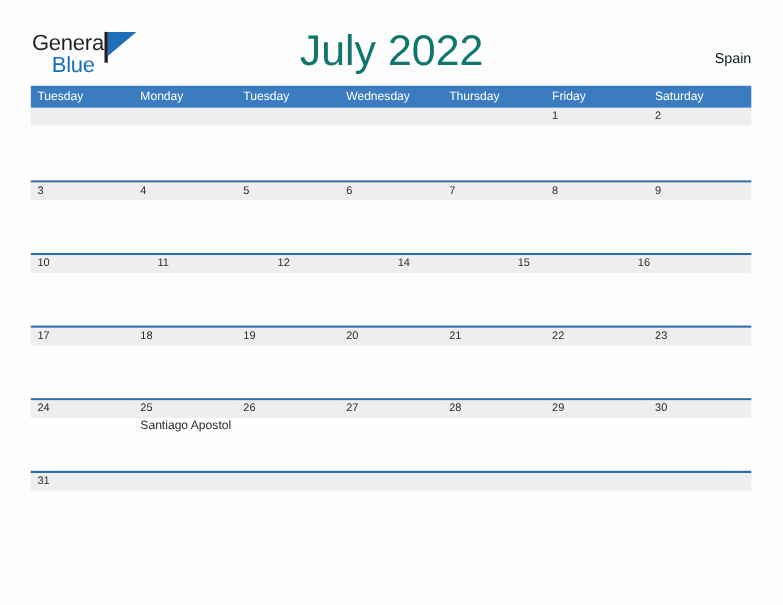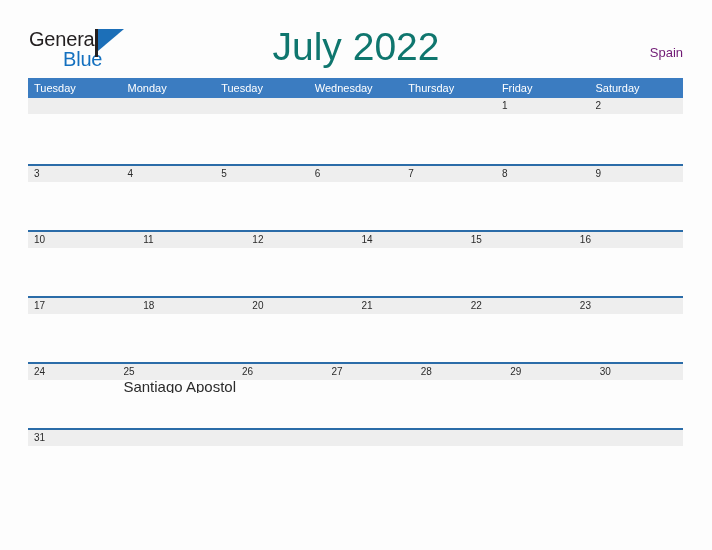--- a/index.html
+++ b/index.html
@@ -48,7 +48,6 @@
     letter-spacing: -0.2px;
     line-height: 22px;
     white-space: nowrap;
-    margin-left: 16px;
   }
   .logo-flag {
     position: absolute;

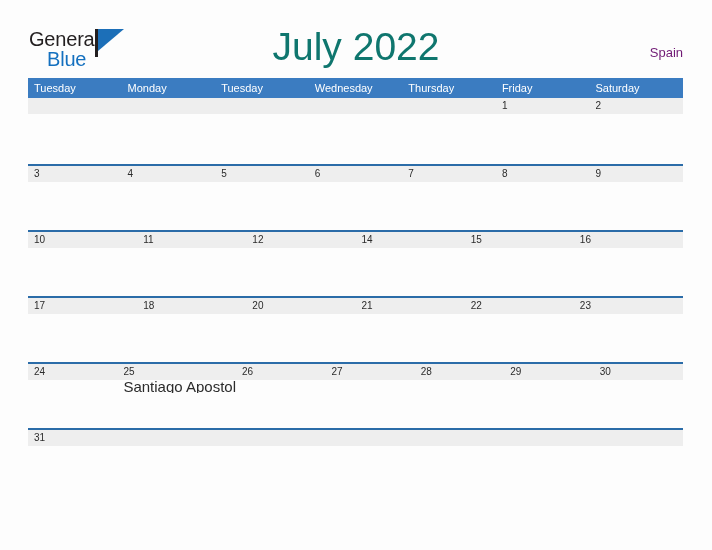--- a/index.html
+++ b/index.html
@@ -91,7 +91,7 @@
     right: 29px;
     top: 45px;
     font-size: 13px;
-    color: #701a75;
+    color: #0f172a;
     line-height: 16px;
   }
 

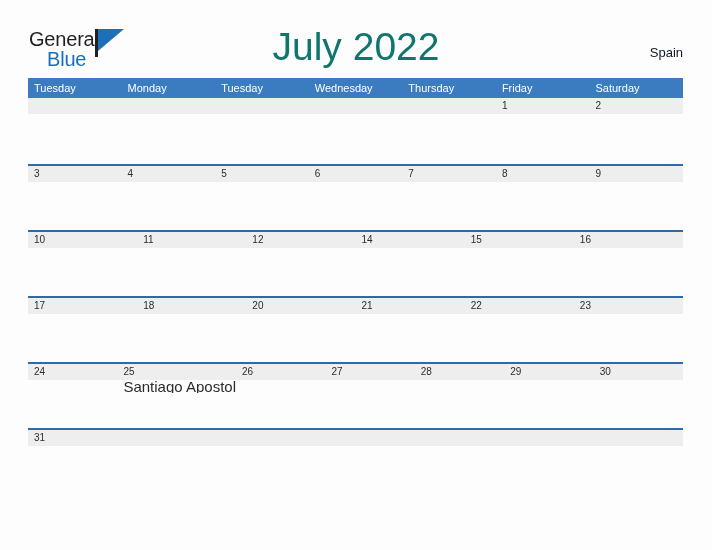--- a/index.html
+++ b/index.html
@@ -308,6 +308,10 @@
           </div>
           <div class="day-cell">
             <div class="num-band"></div>
+            <span class="day-num">19</span>
+          </div>
+          <div class="day-cell">
+            <div class="num-band"></div>
             <span class="day-num">20</span>
           </div>
           <div class="day-cell">

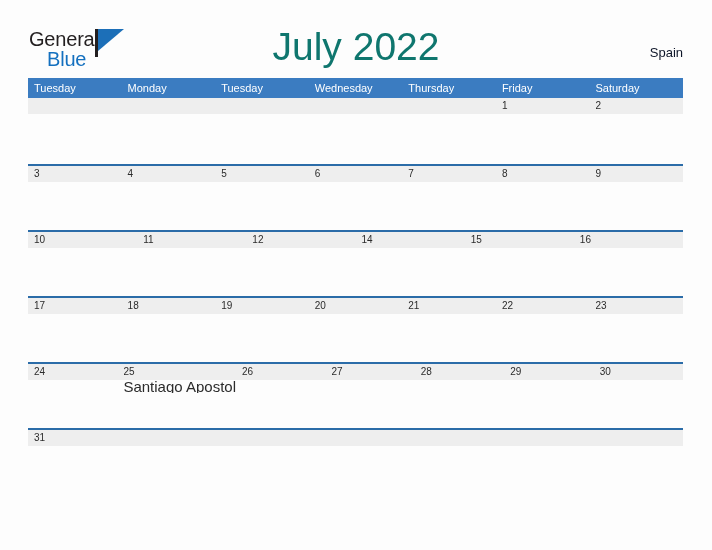--- a/index.html
+++ b/index.html
@@ -163,7 +163,7 @@
     margin-top: 1px;
   }
   .event {
-    font-size: 15px;
+    font-size: 11px;
     line-height: 12px;
     color: #2b2b2b;
     white-space: nowrap;

